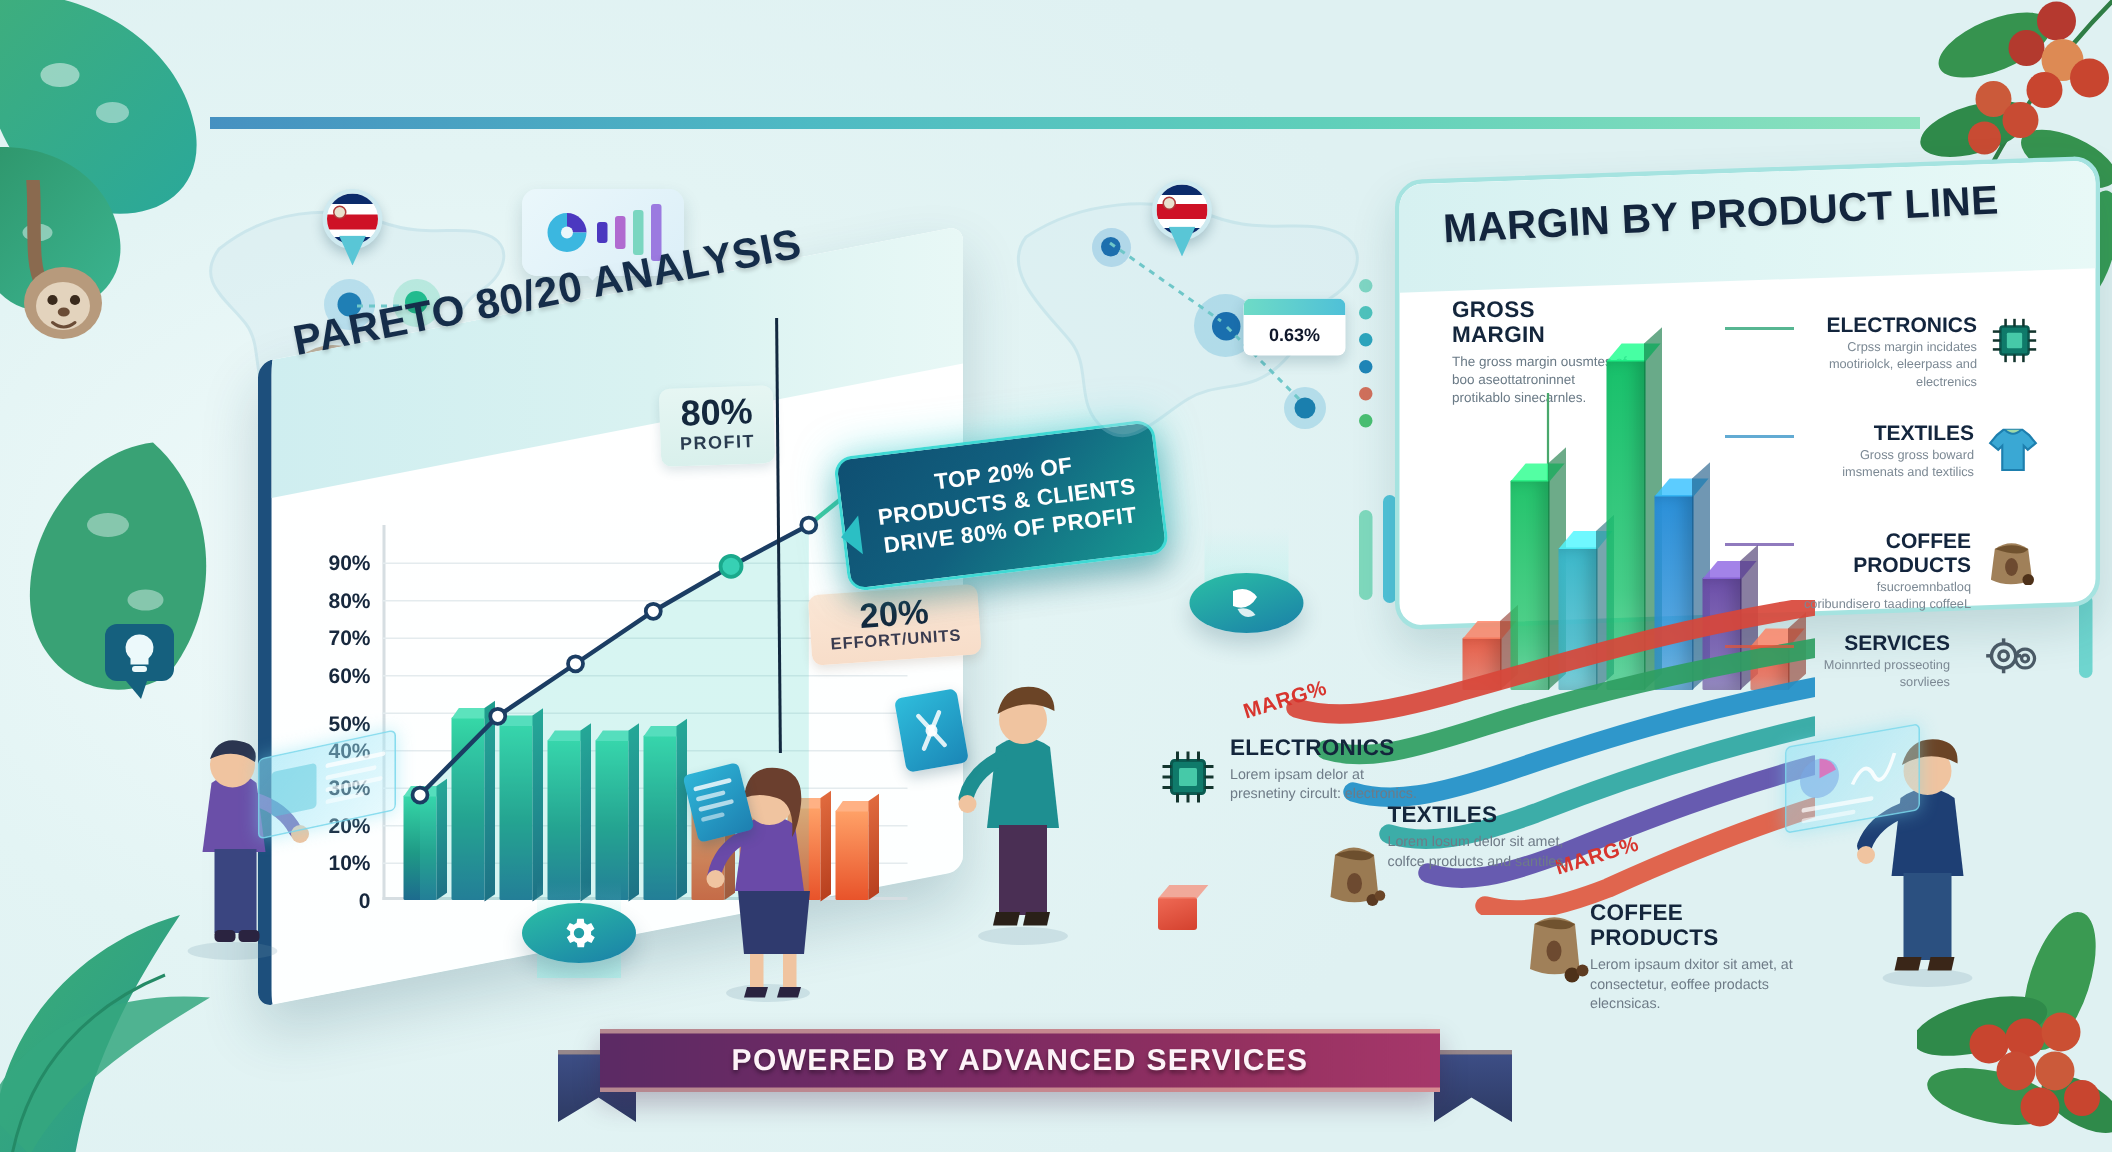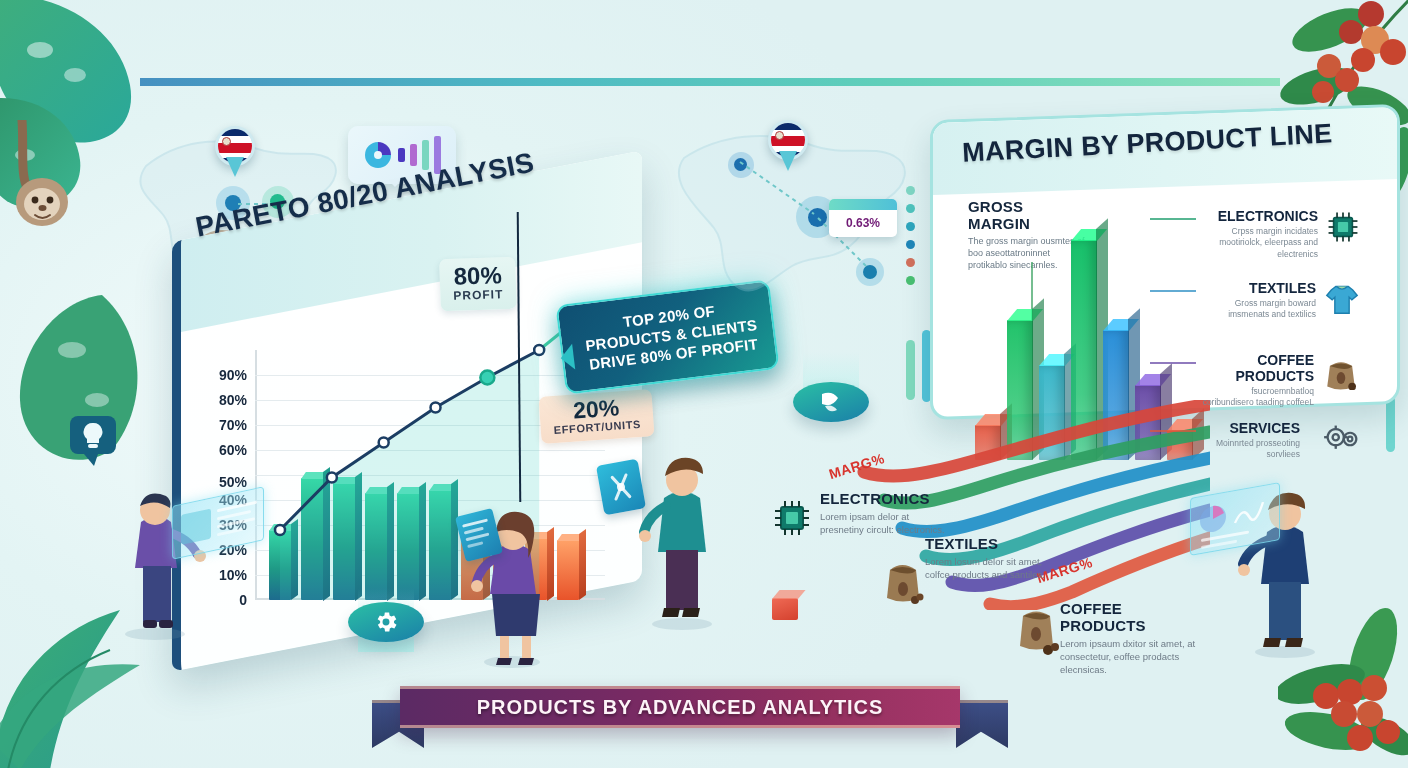--- a/index.html
+++ b/index.html
@@ -154,7 +154,7 @@
   .tooltip { position:absolute; width:68px; height:38px; background:#fff; border-radius:5px;
     box-shadow:0 4px 9px rgba(20,70,90,.2); overflow:hidden; }
   .tooltip .tbar { height:11px; background:linear-gradient(90deg,#6edbc6,#4fc0d8); }
-  .tooltip .tval { font-size:12px; font-weight:bold; color:#701a75; text-align:center;
+  .tooltip .tval { font-size:12px; font-weight:bold; color:#0f172a; text-align:center;
     line-height:26px; filter:blur(.3px); }
 
   .chart-bubble { position:absolute; left:348px; top:126px; width:108px; height:58px;

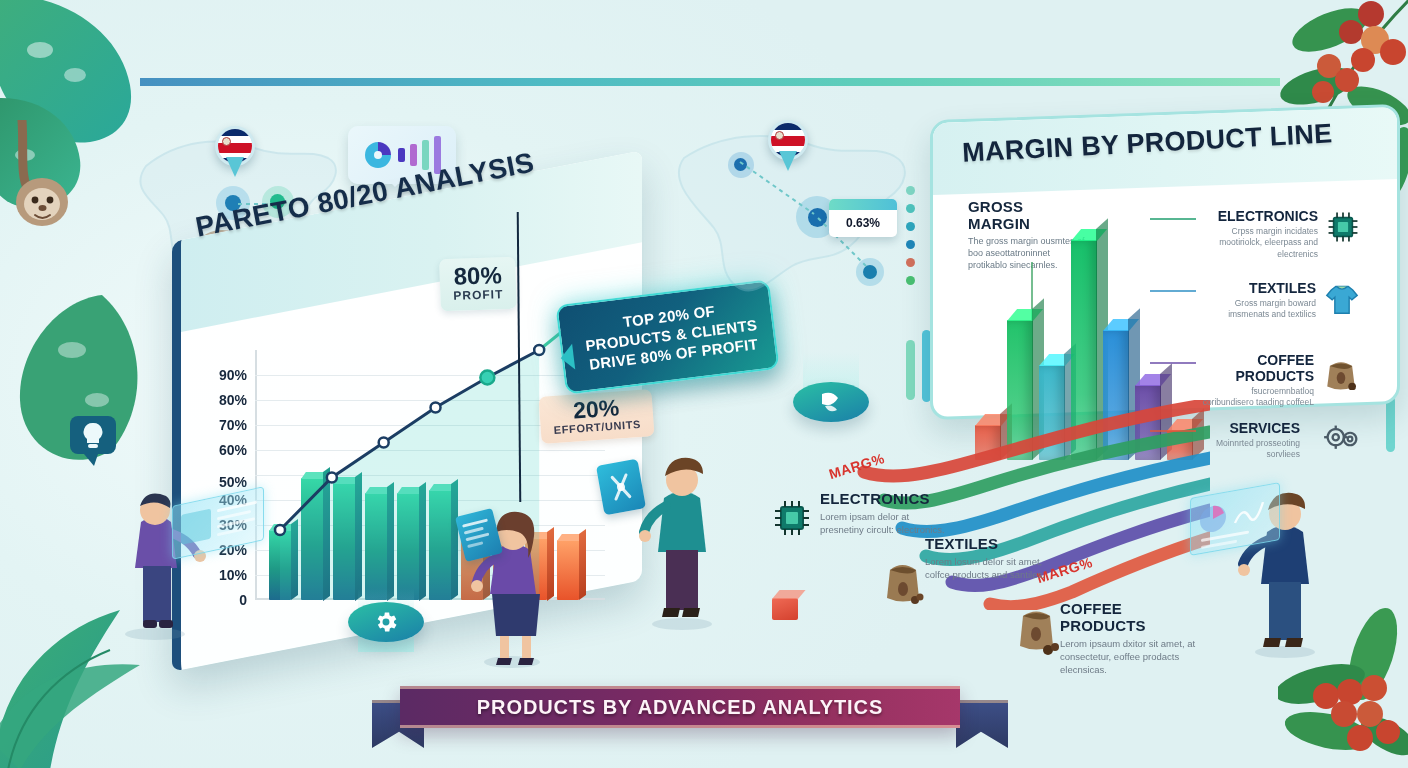--- a/index.html
+++ b/index.html
@@ -637,7 +637,7 @@
         <div style="display:flex;align-items:flex-start;gap:8px;justify-content:flex-end;">
           <div style="flex:1;">
             <div class="lt">TEXTILES</div>
-            <div class="lb">Gross margin boward imsmenats and textilics</div>
+            <div class="lb">Gross gross boward imsmenats and textilics</div>
           </div>
           <div style="flex:none;margin-top:2px;"><svg width="36" height="34" viewBox="0 0 40 38">
               <path d="M13 5 L8 9 L3 15 l6 5 l3 -3 v18 h16 V17 l3 3 l6 -5 l-5 -6 l-5 -4 z" fill="#3aa8d4" stroke="#1d7fae" stroke-width="1.6"></path>

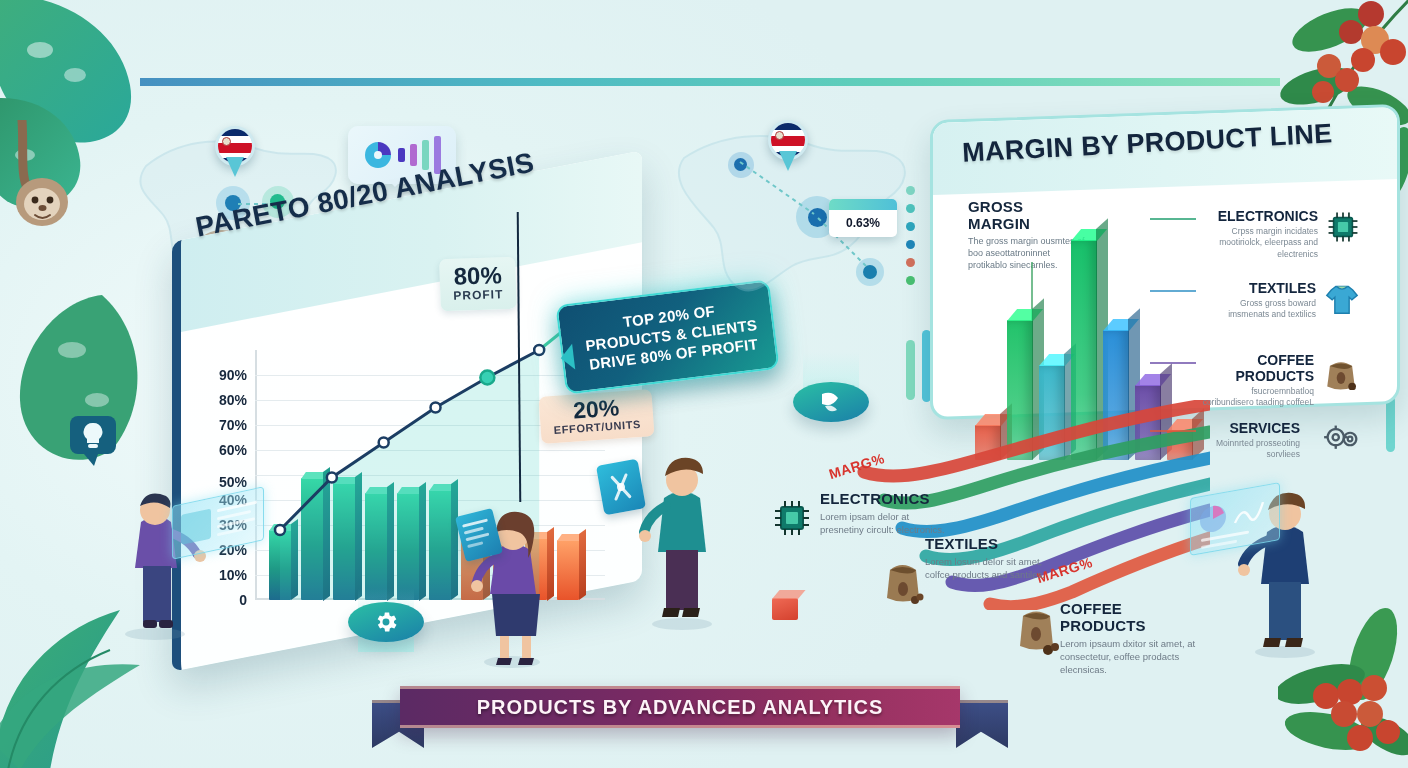--- a/index.html
+++ b/index.html
@@ -760,7 +760,7 @@
   <div class="rib-tail l"></div>
   <div class="rib-tail r"></div>
   <div class="ribbon">
-    <span>PRODUCTS BY ADVANCED ANALYTICS</span>
+    <span>POWERED BY ADVANCED SERVICES</span>
   </div>
 
 </div>

